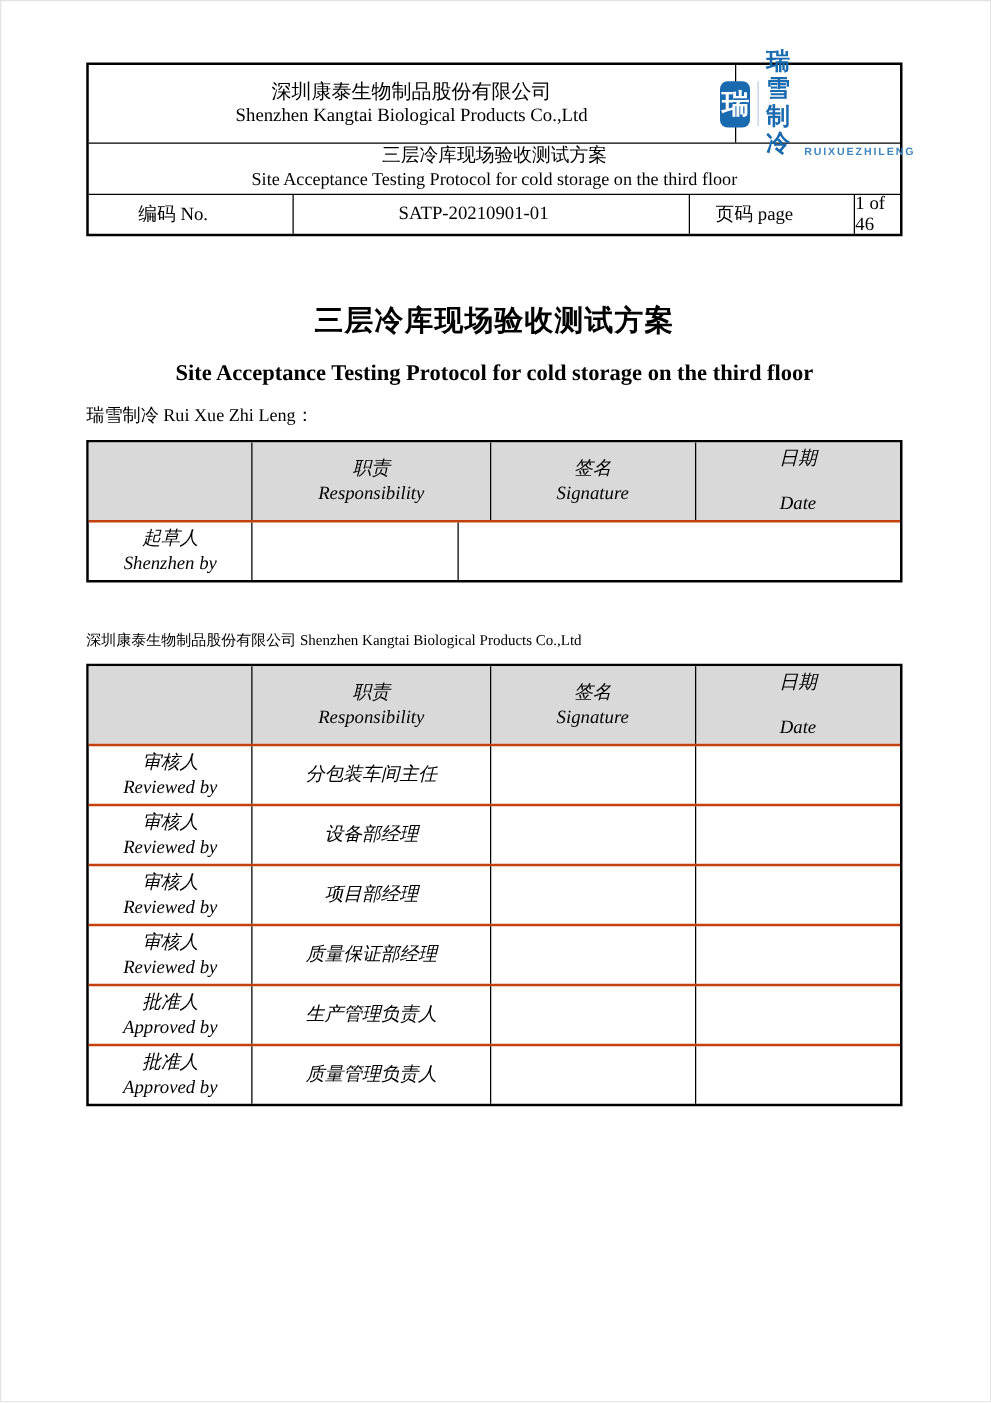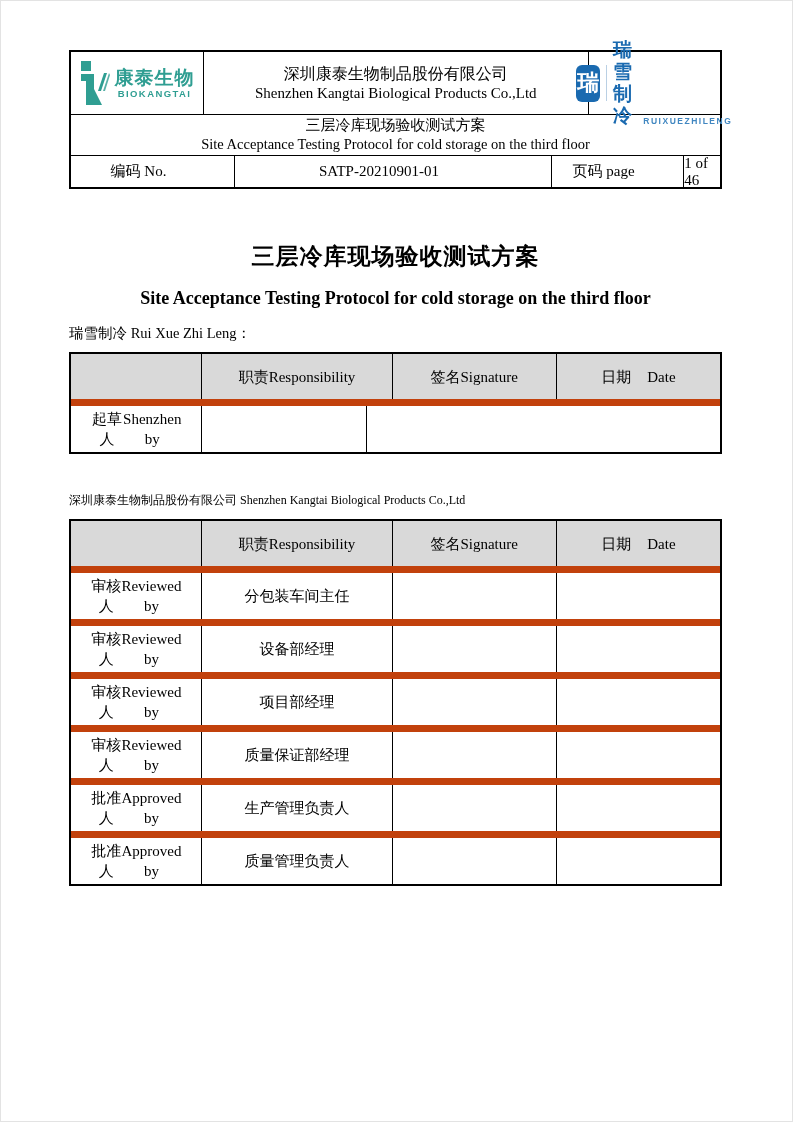--- a/index.html
+++ b/index.html
@@ -74,21 +74,6 @@
 
     <div class="hdr">
       <div class="hdr-row1">
-        <div class="hdr-r1c1">
-          <div class="kt-logo">
-            <svg width="30" height="44" viewBox="0 0 30 44">
-              <rect x="1" y="0" width="10" height="10" fill="#2f9e92"></rect>
-              <path d="M14 13 H1 V20 H6 V44 H14 V20 Z" fill="#2f9e92"></path>
-              <polygon points="14,28 22,44 14,44" fill="#2f9e92"></polygon>
-              <path d="M24 12 L18 30 L21 30 L27 12 Z" fill="#2f9e92"></path>
-              <path d="M29 12 L23 30 L25 30 L30 14 Z" fill="#2f9e92" opacity="0.8"></path>
-            </svg>
-            <div class="kt-text">
-              <span class="kt-cn">康泰生物</span>
-              <span class="kt-en">BIOKANGTAI</span>
-            </div>
-          </div>
-        </div>
         <div class="hdr-r1c2">
           <div class="company-cn">深圳康泰生物制品股份有限公司</div>
           <div class="company-en">Shenzhen Kangtai Biological Products Co.,Ltd</div>

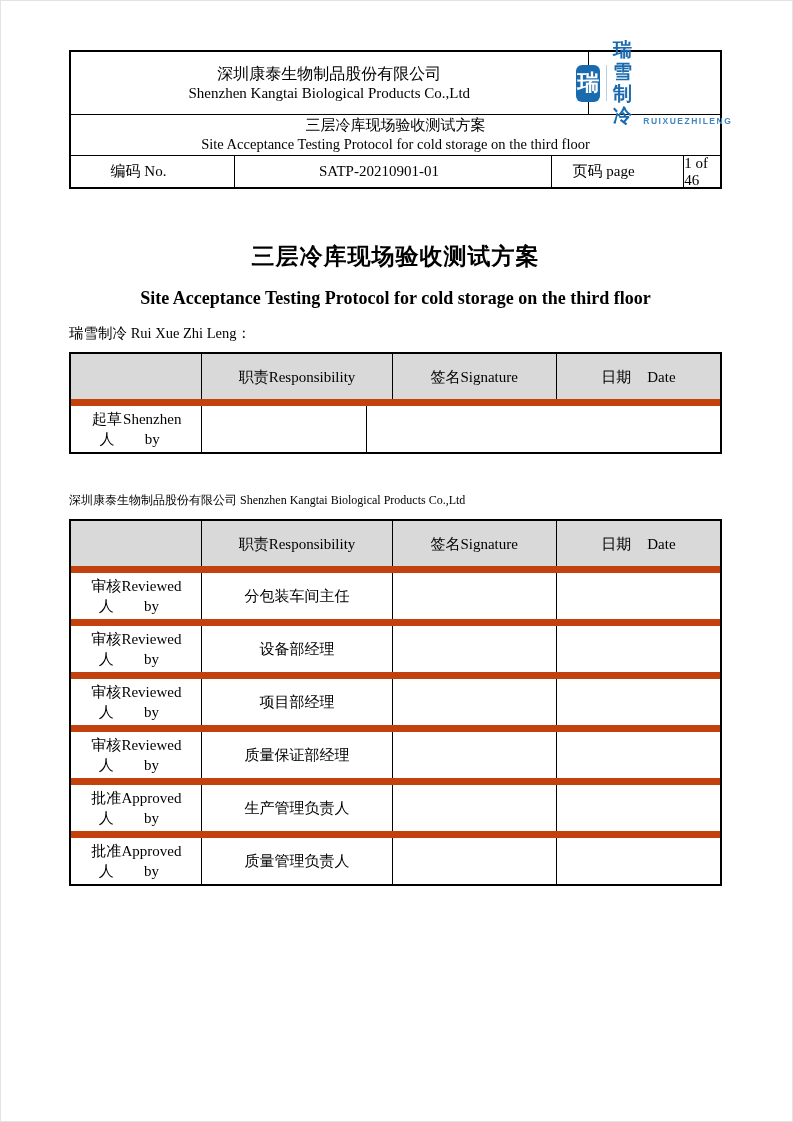--- a/index.html
+++ b/index.html
@@ -60,7 +60,7 @@
   .sig-row { display: flex; min-height: 45px; }
   .sig-row + .sig-row { border-top: 7px solid #c2410c; justify-content: center; }
   .sig-head { background: #d9d9d9; }
-  .sig-cell { display: flex; flex-direction: row; align-items: center; justify-content: center; text-align: center; padding: 3px 20px; }
+  .sig-cell { display: flex; flex-direction: column; align-items: center; justify-content: center; text-align: center; padding: 3px 20px; font-style: italic; }
   .sig-cell + .sig-cell { border-left: 1px solid #000; }
   .sc1 { width: 20.1%; } .sc2 { width: 29.3%; } .sc3 { width: 25.3%; } .sc4 { flex: 1; gap: 16px; }
   .cn { font-size: 15px; line-height: 20px; }

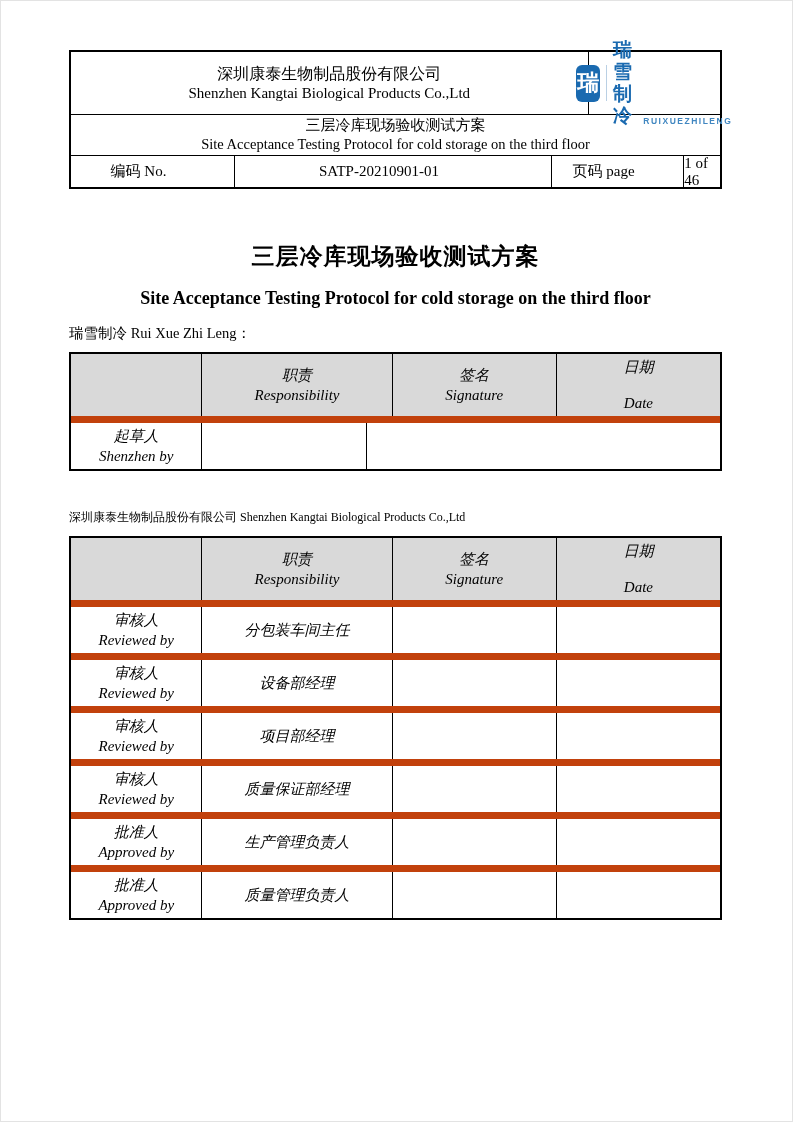--- a/index.html
+++ b/index.html
@@ -58,7 +58,7 @@
   
   .sig { border: 2px solid #000; margin-top: 9px; }
   .sig-row { display: flex; min-height: 45px; }
-  .sig-row + .sig-row { border-top: 7px solid #c2410c; justify-content: center; }
+  .sig-row + .sig-row { border-top: 2px solid #c2410c; justify-content: center; }
   .sig-head { background: #d9d9d9; }
   .sig-cell { display: flex; flex-direction: column; align-items: center; justify-content: center; text-align: center; padding: 3px 20px; font-style: italic; }
   .sig-cell + .sig-cell { border-left: 1px solid #000; }

